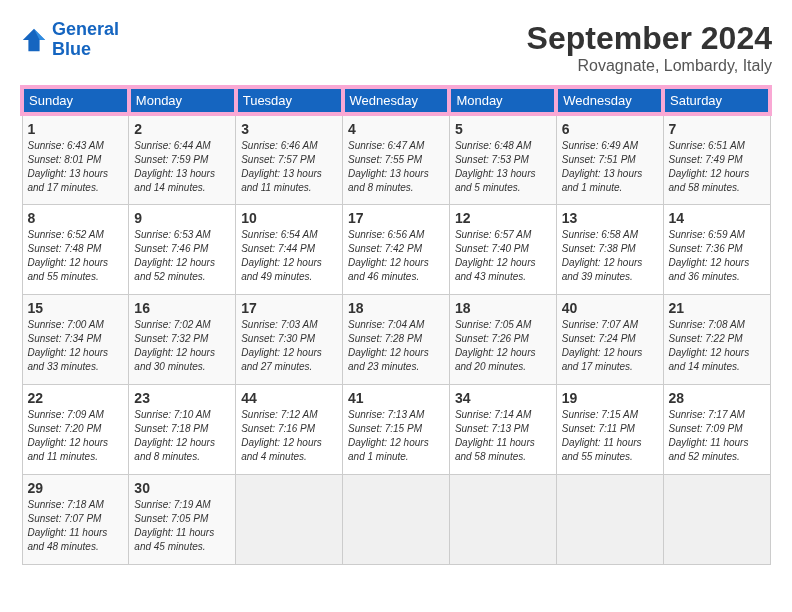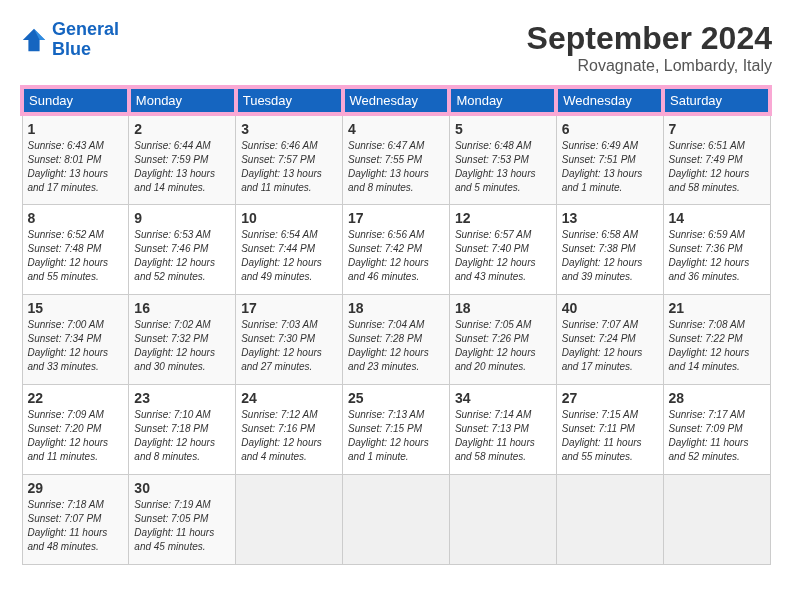--- a/index.html
+++ b/index.html
@@ -313,7 +313,7 @@
           </div>
         </td>
         <td>
-          <span class="day-num">24</span>
+          <span class="day-num">44</span>
           <div class="day-info">
             Sunrise: 7:12 AM<br>
             Sunset: 7:16 PM<br>

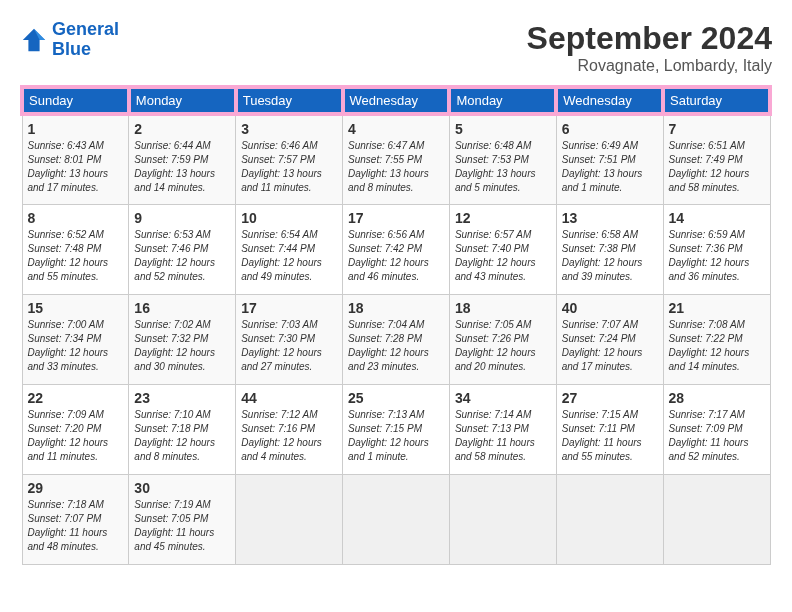--- a/index.html
+++ b/index.html
@@ -321,7 +321,7 @@
           </div>
         </td>
         <td>
-          <span class="day-num">25</span>
+          <span class="day-num">41</span>
           <div class="day-info">
             Sunrise: 7:13 AM<br>
             Sunset: 7:15 PM<br>

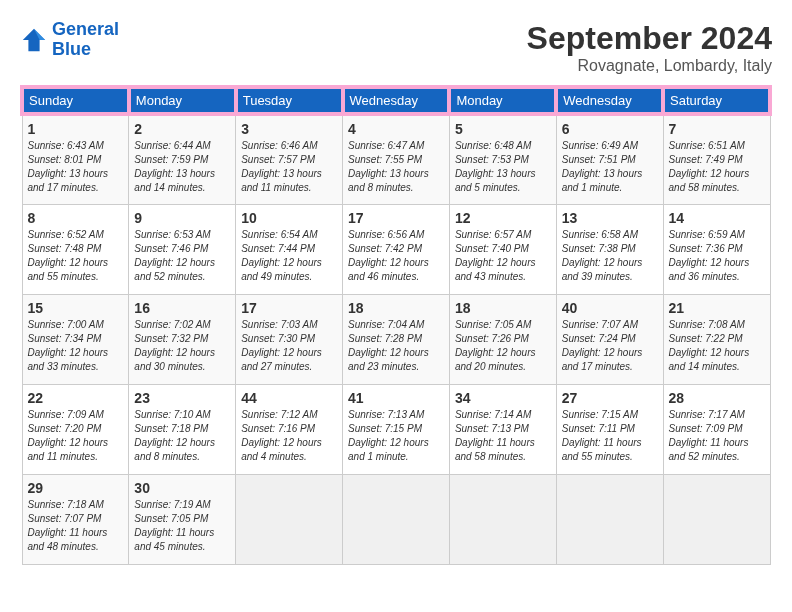--- a/index.html
+++ b/index.html
@@ -337,7 +337,7 @@
           </div>
         </td>
         <td>
-          <span class="day-num">27</span>
+          <span class="day-num">19</span>
           <div class="day-info">
             Sunrise: 7:15 AM<br>
             Sunset: 7:11 PM<br>

